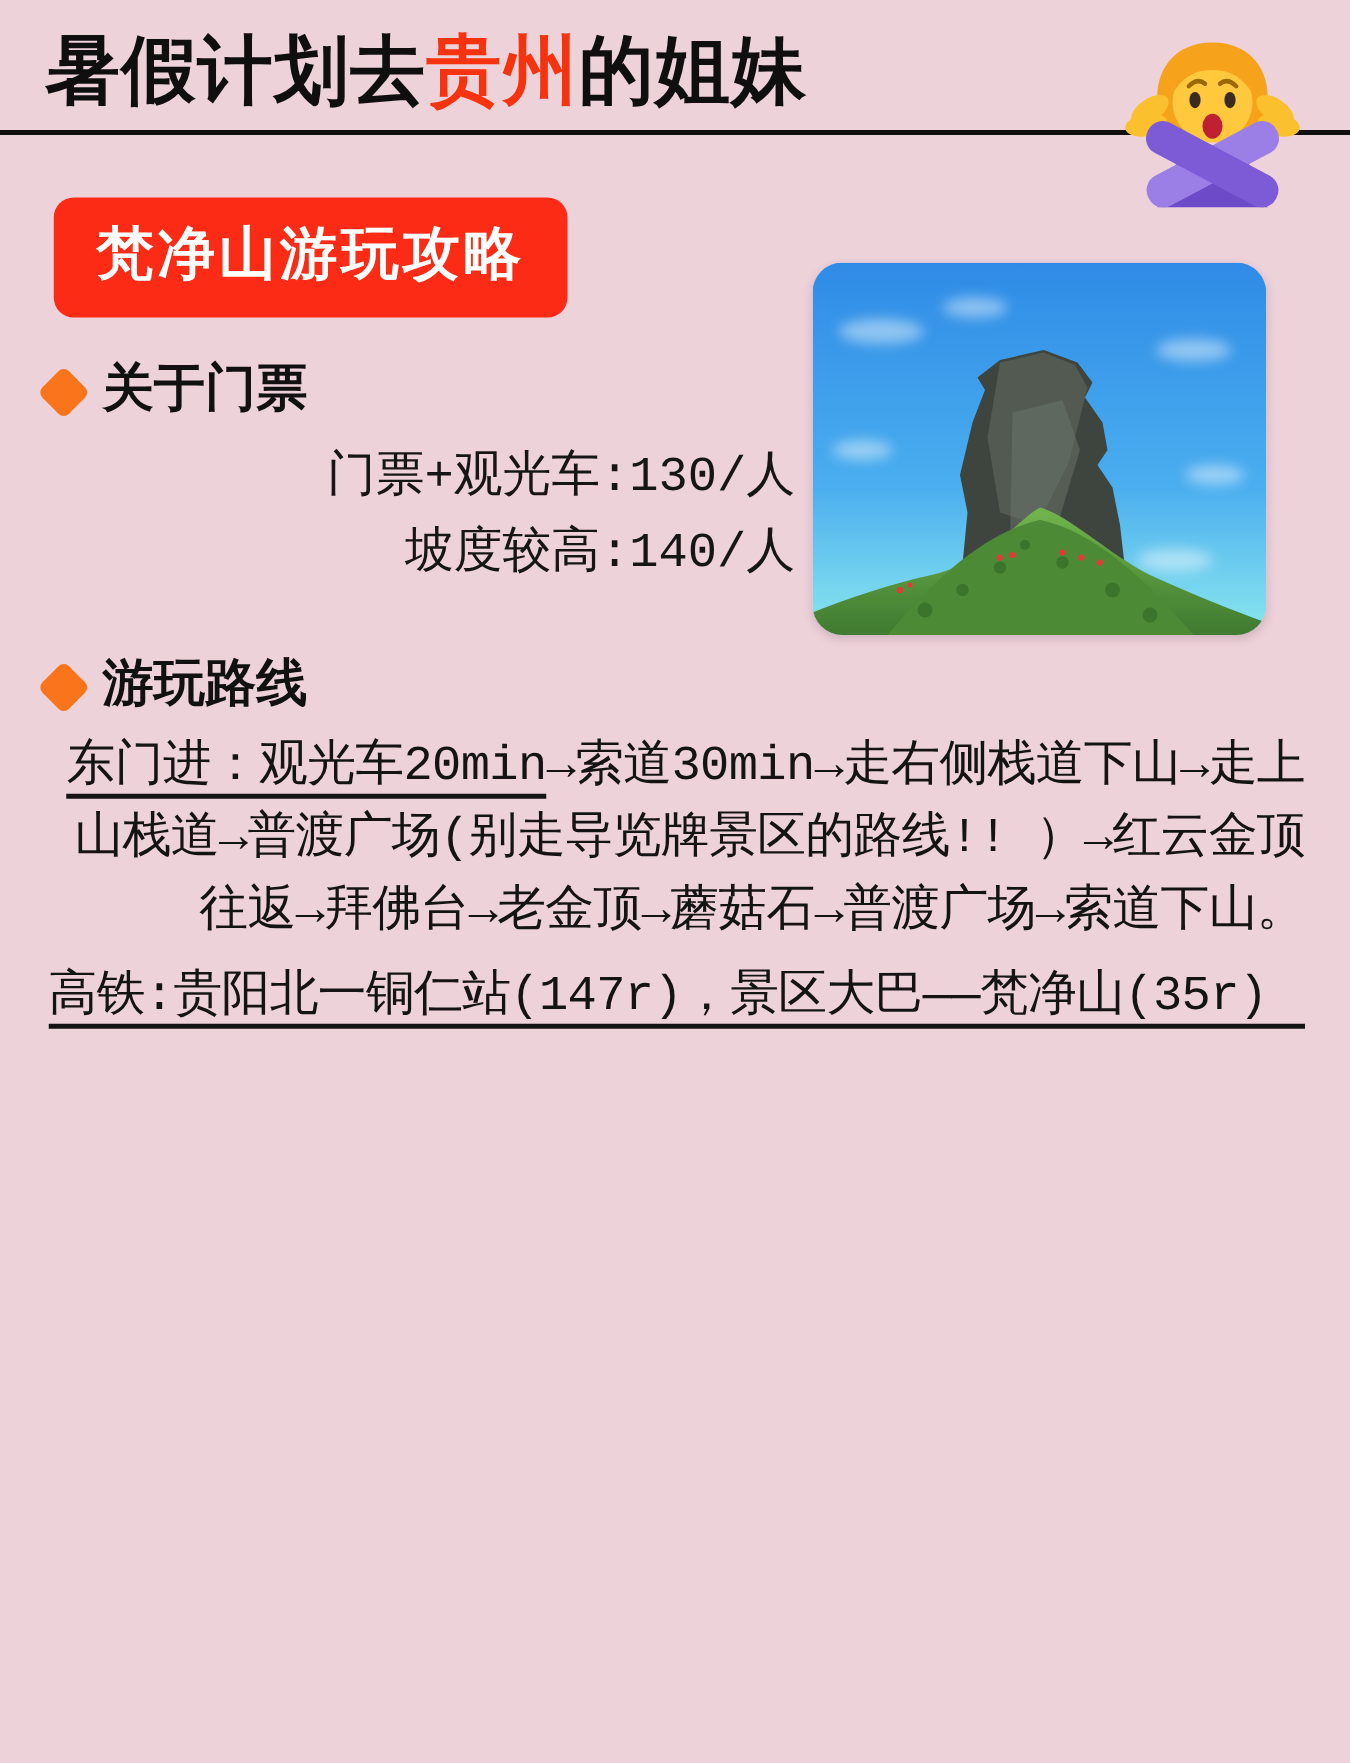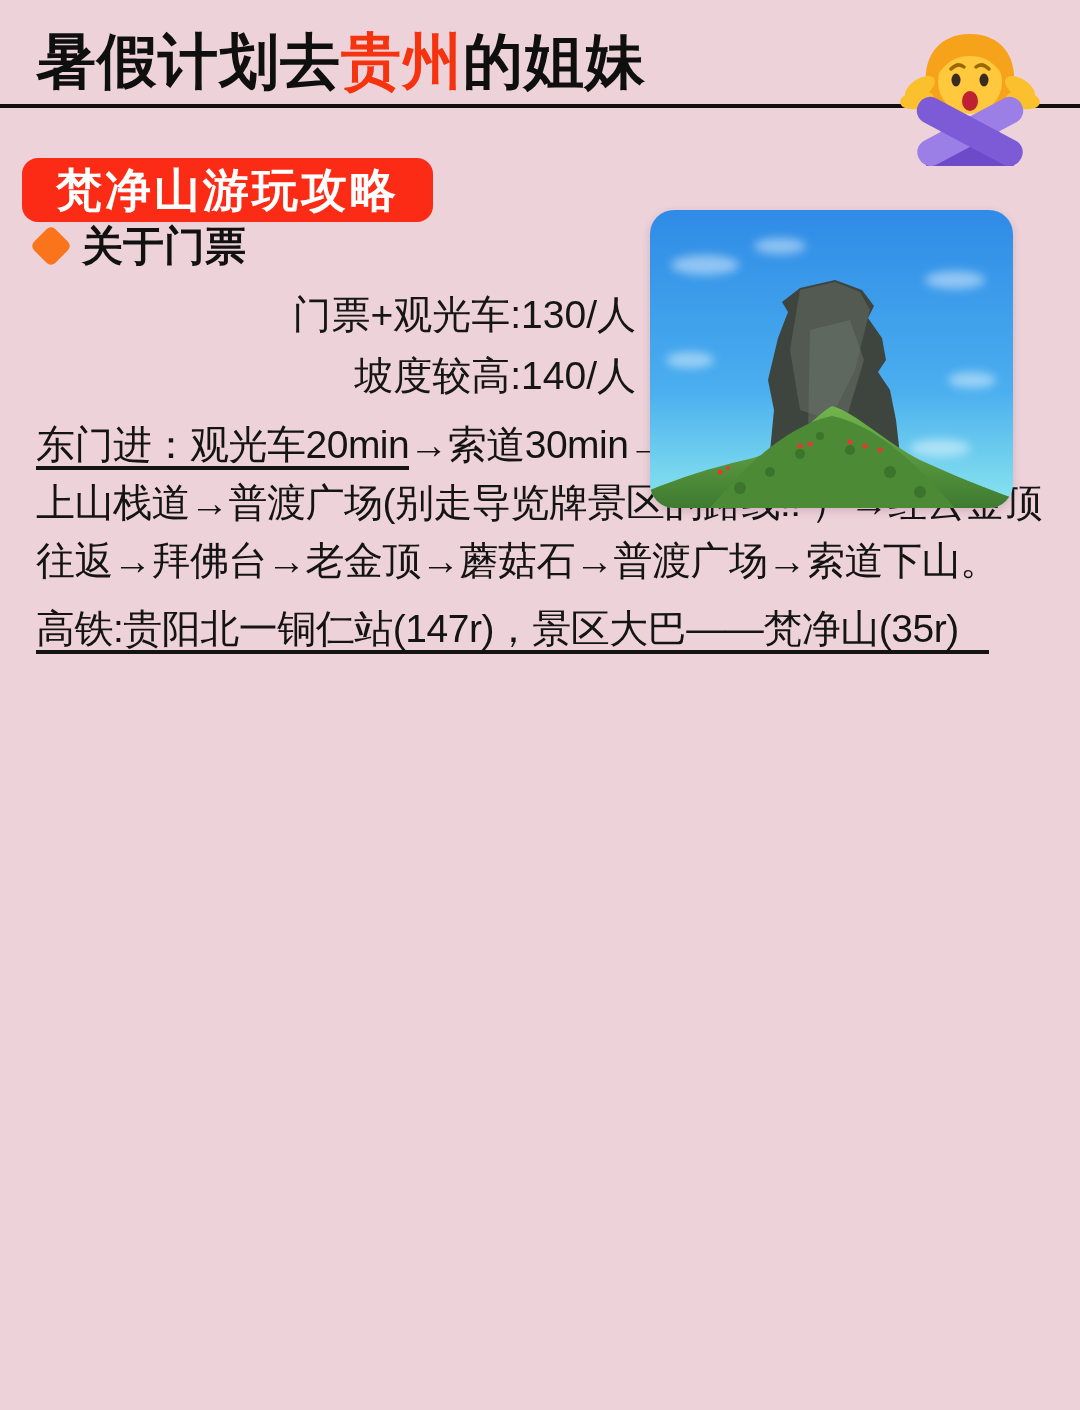--- a/index.html
+++ b/index.html
@@ -9,7 +9,7 @@
     width:1080px; height:1410px;
     background:#EDD2DA;
     overflow:hidden;
-    font-family:Liberation Sans, sans-serif;
+    font-family:Liberation Mono, monospace;
     color:#161616;
   }
   

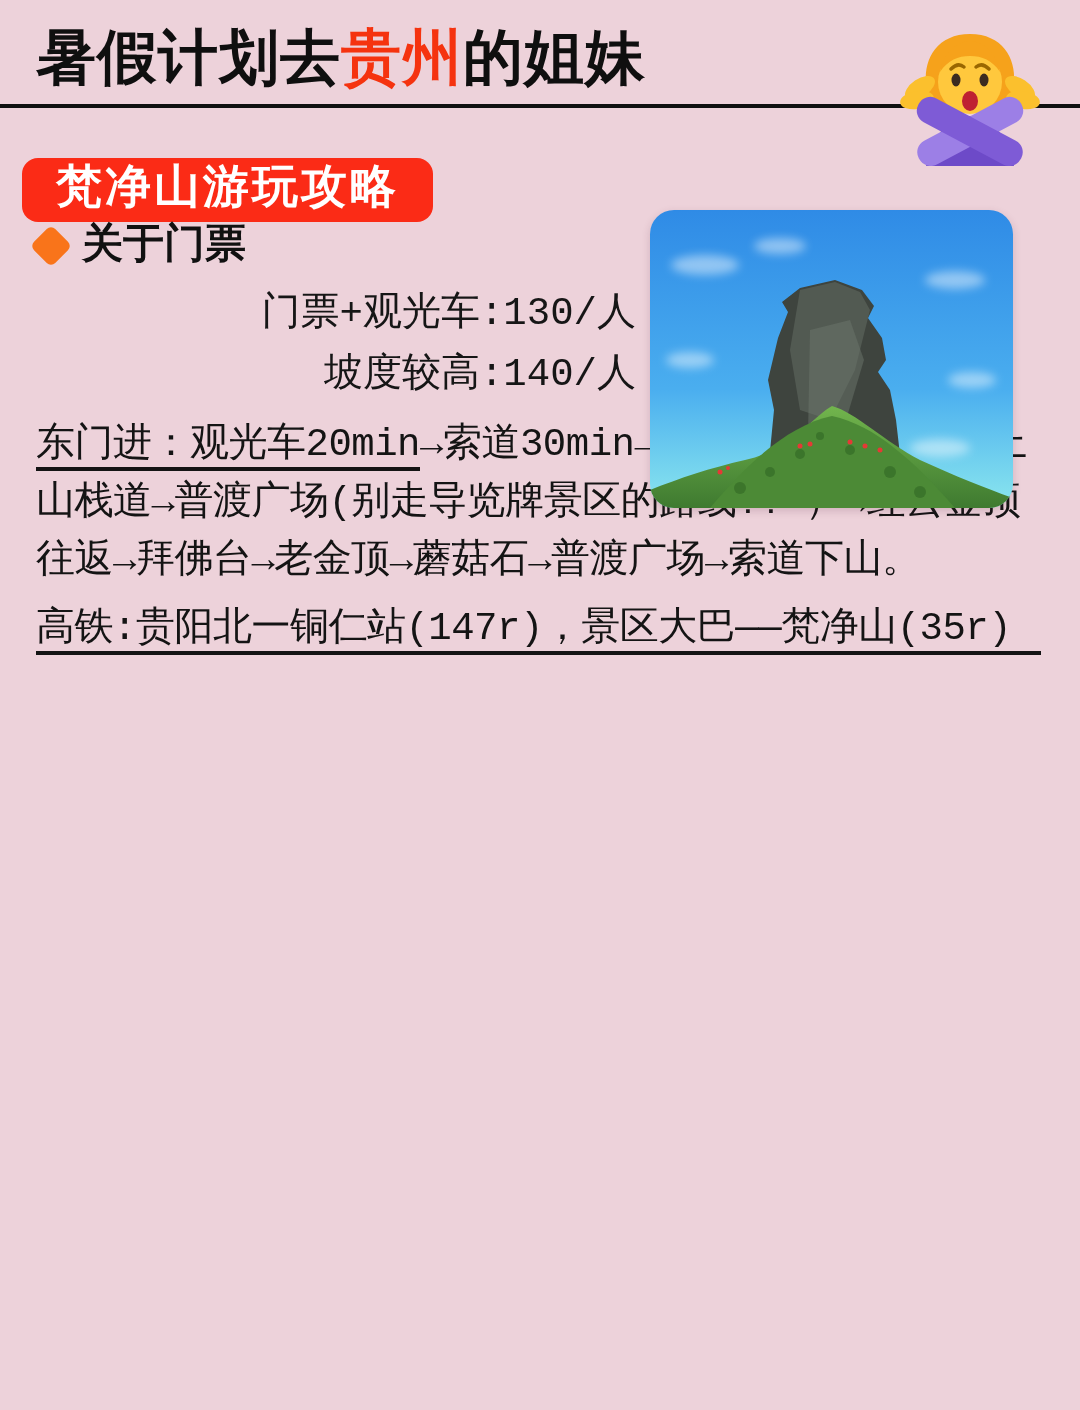--- a/index.html
+++ b/index.html
@@ -28,10 +28,10 @@
   
   .badge {
     display:inline-block;
-    margin:50px 0 0 22px;
+    margin:50px 0 0 43px;
     background:#FB2B16; color:#FFFFFF;
     font-size:46px; font-weight:800; letter-spacing:3px;
-    line-height:64px; padding:0 34px;
+    line-height:64px; padding:16px 34px;
     border-radius:16px;
   }
 

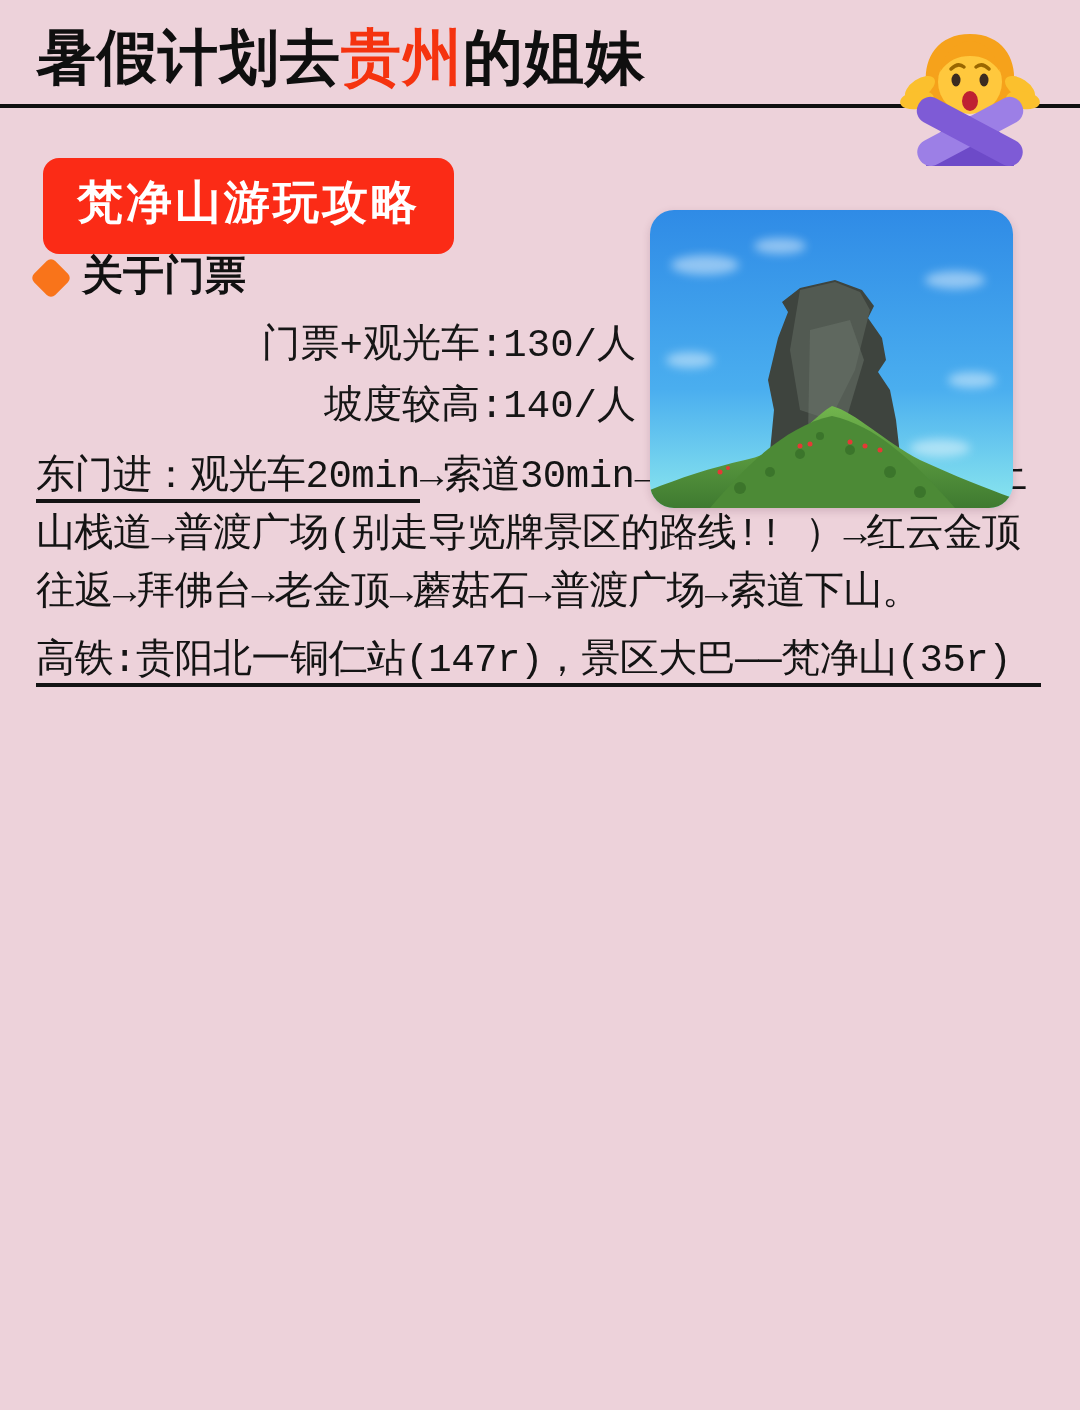--- a/index.html
+++ b/index.html
@@ -55,7 +55,7 @@
     background:#F9741A; border-radius:6px;
     transform:rotate(45deg);
   }
-  .ticket-head { }
+  .ticket-head { margin-top:36px; }
   .ticket-line { font-size:39px; font-weight:500; line-height:61px; }
   .ticket-lines { margin-top:14px; max-width:600px;text-align:right; }
 

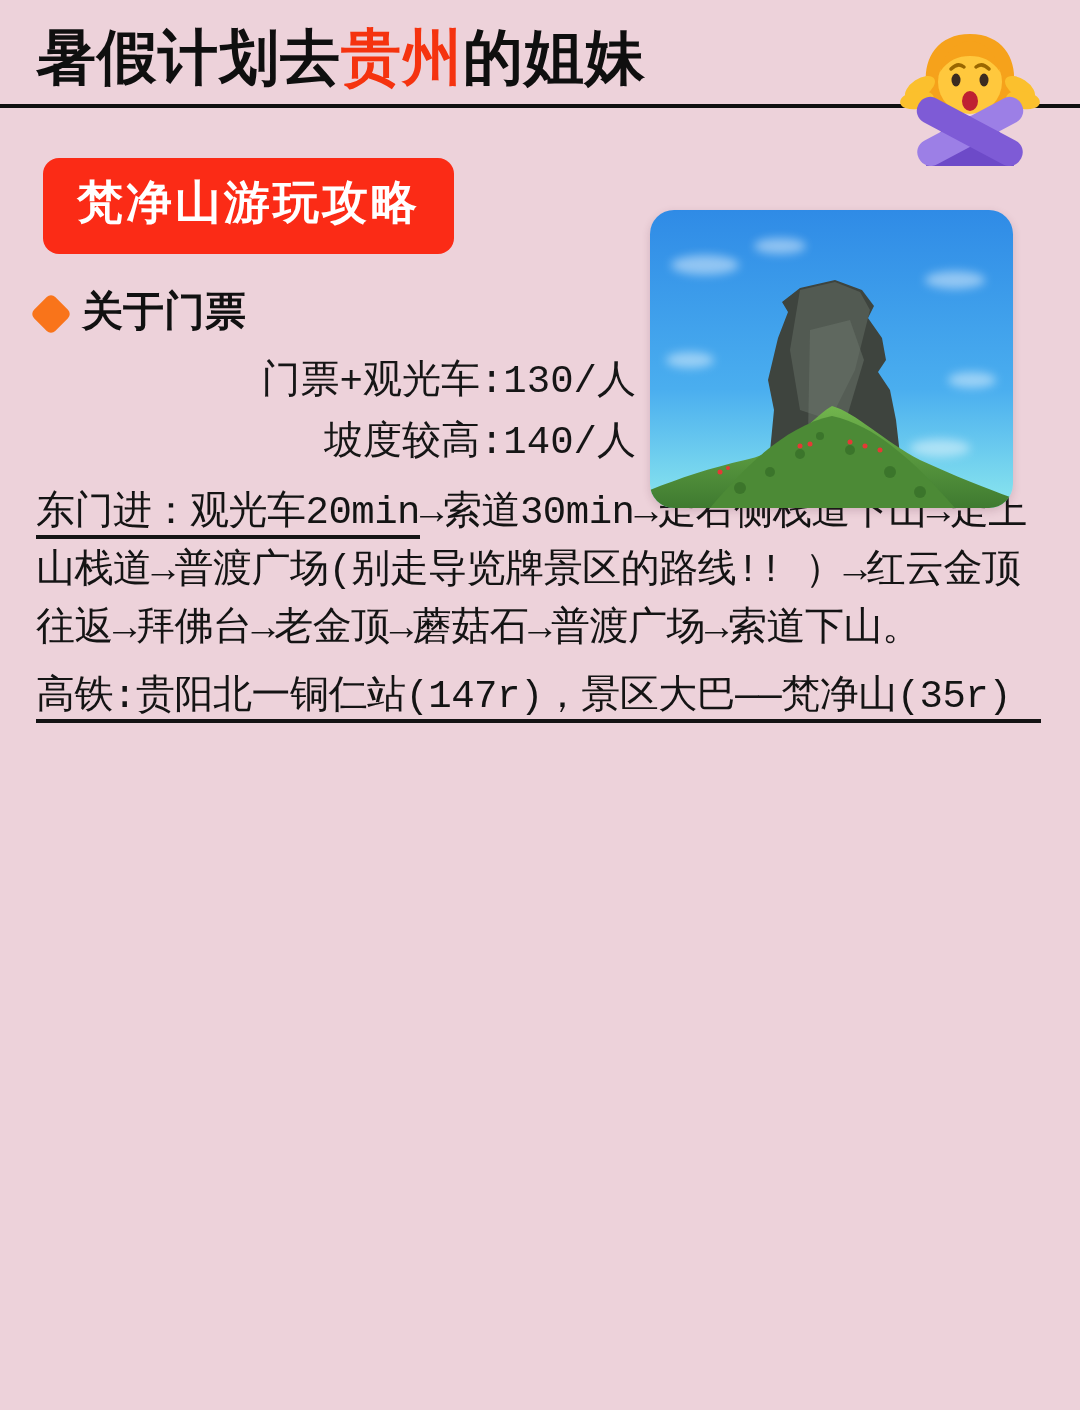--- a/index.html
+++ b/index.html
@@ -174,6 +174,10 @@
       <div class="ticket-line">坡度较高:140/人</div>
     </div>
 
+    <div class="sec-head route-head">
+      <span class="diamond"></span>
+      <span>游玩路线</span>
+    </div>
     <p class="para route-para"><span class="u">东门进：观光车20min</span><span>→索道30min→走右侧栈道下山→走上山栈道→普渡广场(别走导览牌景区的路线!! ）→红云金顶往返→拜佛台→老金顶→蘑菇石→普渡广场→索道下山。</span></p>
 
 

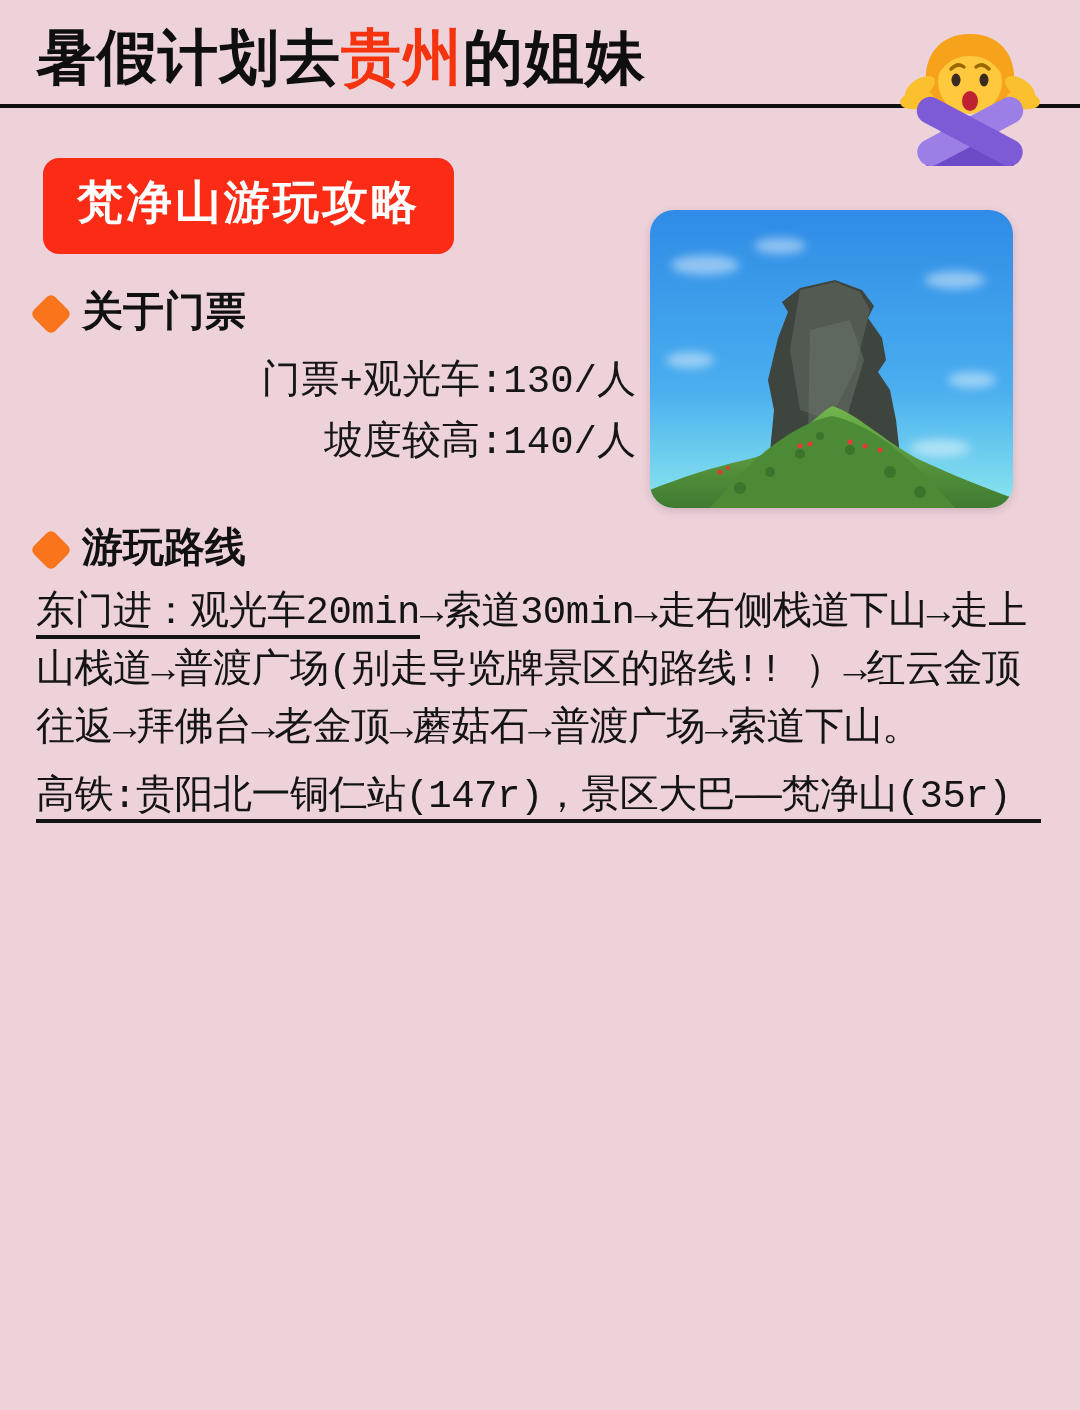--- a/index.html
+++ b/index.html
@@ -62,7 +62,7 @@
   .route-head { margin-top:52px; }
   .para {
     font-size:39px; font-weight:500; line-height:58px;
-    letter-spacing:-0.5px; color:#141414;
+    letter-spacing:-0.5px; color:#141414;text-align:right;
   }
   .route-para { margin-top:10px; }
   .tips { margin-top:56px; }

